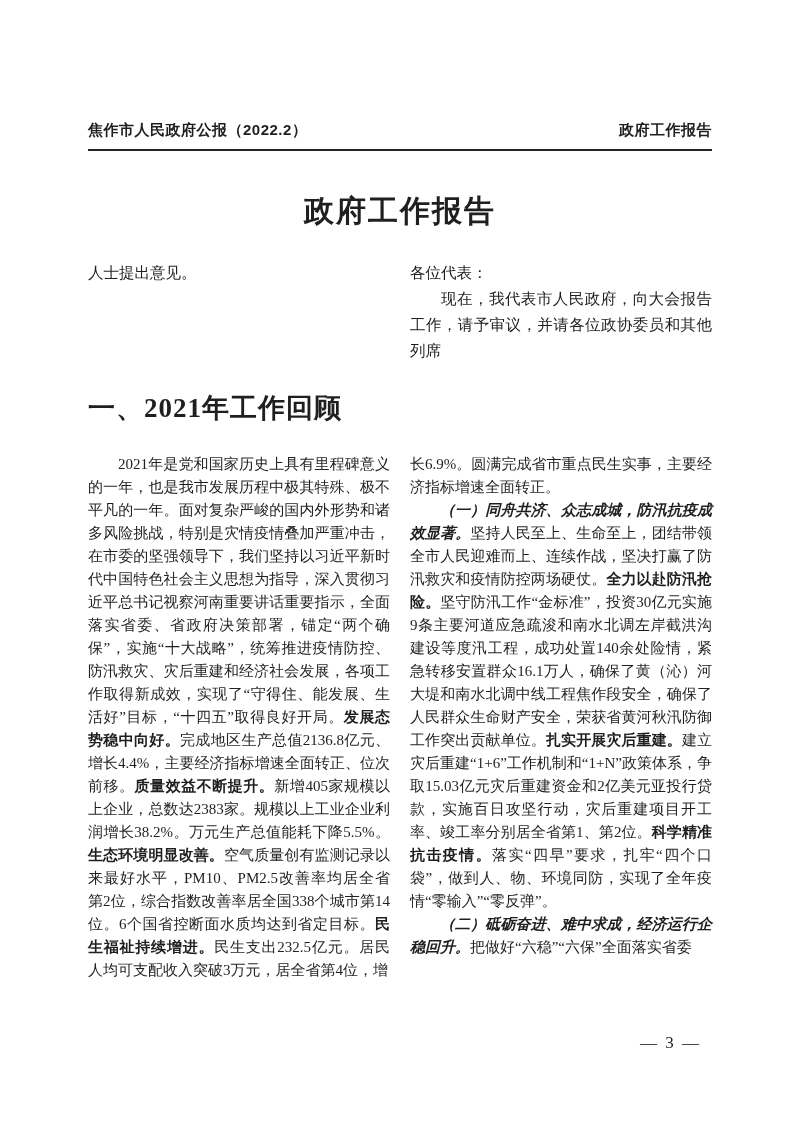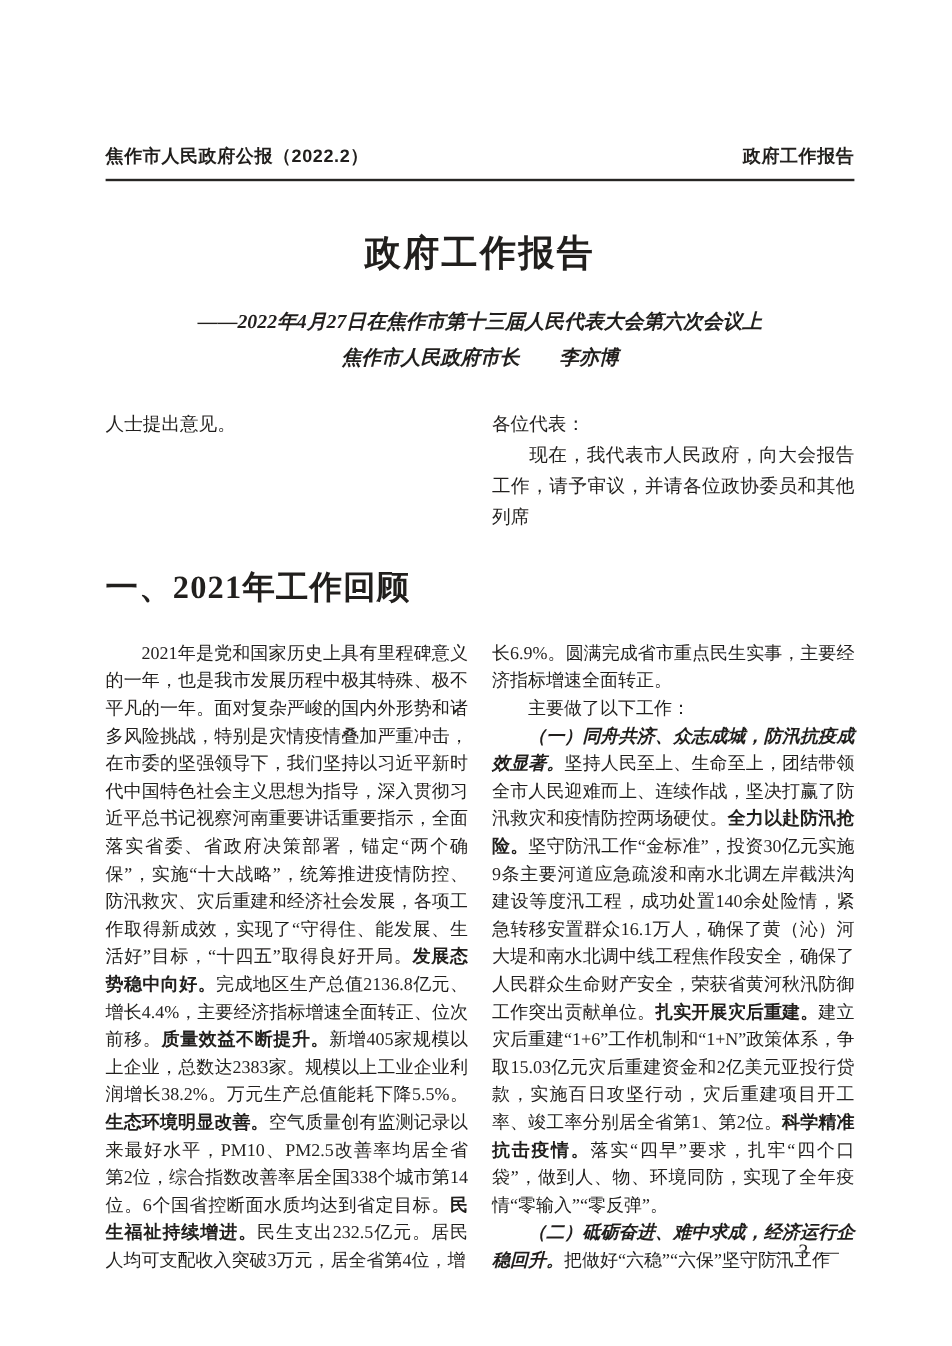--- a/index.html
+++ b/index.html
@@ -76,10 +76,6 @@
 
   <h1 class="title">政府工作报告</h1>
 
-  <div class="subtitle">
-    <div>——2022年4月27日在焦作市第十三届人民代表大会第六次会议上</div>
-    <div>焦作市人民政府市长　　李亦博</div>
-  </div>
 
   <div class="twocol intro">
     <div class="col">

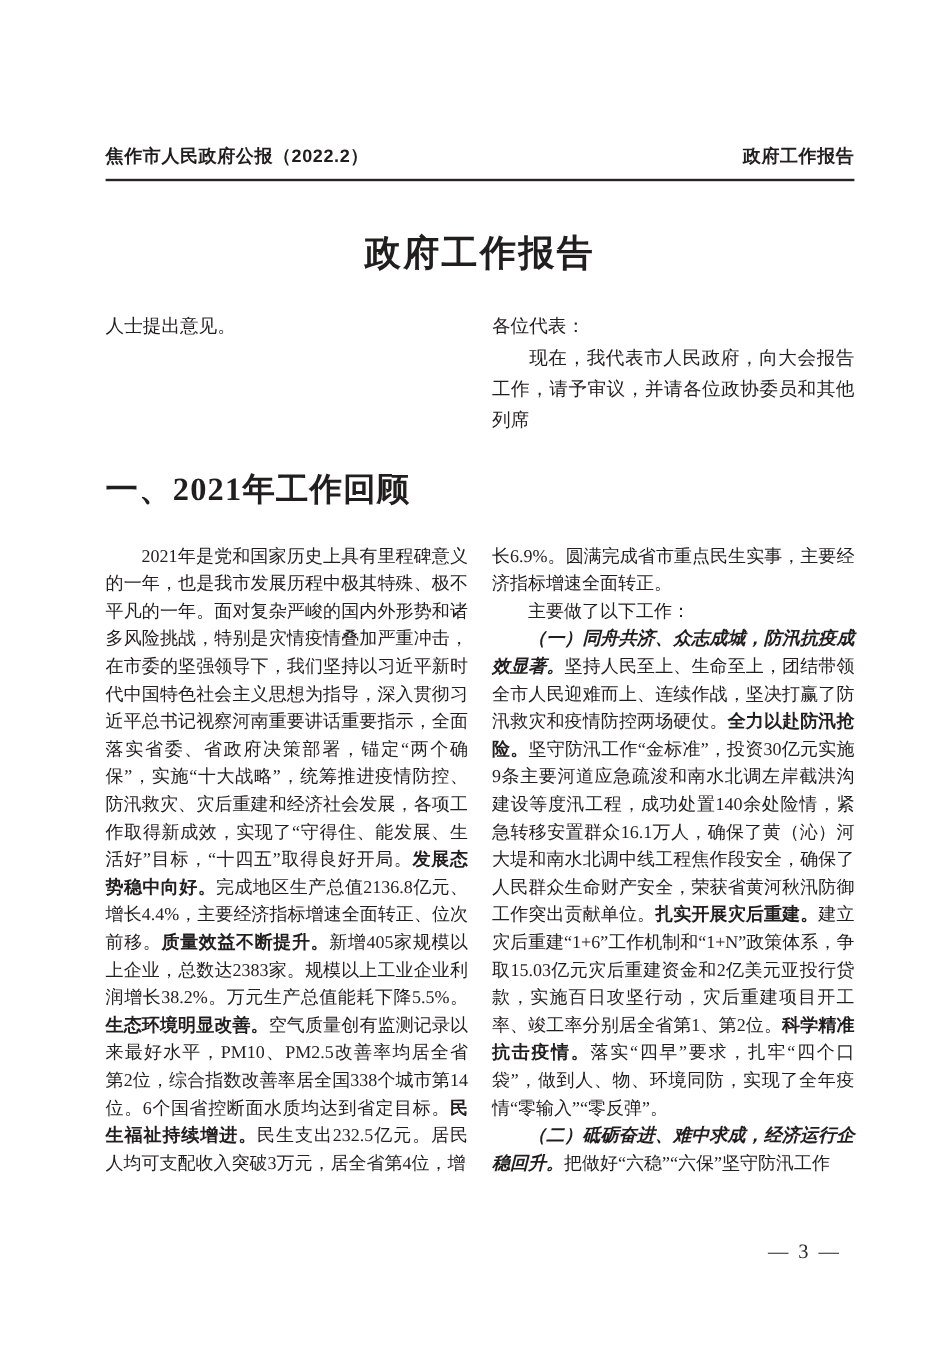--- a/index.html
+++ b/index.html
@@ -95,7 +95,6 @@
       </div>
     <div class="col">
         <p class=""><span>长6.9%。圆满完成省市重点民生实事，主要经济指标增速全面转正。</span></p>
-        <p class="indent"><span>主要做了以下工作：</span></p>
         <p class="indent"><span class="run-kai">（一）同舟共济、众志成城，防汛抗疫成效显著。</span><span>坚持人民至上、生命至上，团结带领全市人民迎难而上、连续作战，坚决打赢了防汛救灾和疫情防控两场硬仗。</span><span class="run-bold">全力以赴防汛抢险。</span><span>坚守防汛工作“金标准”，投资30亿元实施9条主要河道应急疏浚和南水北调左岸截洪沟建设等度汛工程，成功处置140余处险情，紧急转移安置群众16.1万人，确保了黄（沁）河大堤和南水北调中线工程焦作段安全，确保了人民群众生命财产安全，荣获省黄河秋汛防御工作突出贡献单位。</span><span class="run-bold">扎实开展灾后重建。</span><span>建立灾后重建“1+6”工作机制和“1+N”政策体系，争取15.03亿元灾后重建资金和2亿美元亚投行贷款，实施百日攻坚行动，灾后重建项目开工率、竣工率分别居全省第1、第2位。</span><span class="run-bold">科学精准抗击疫情。</span><span>落实“四早”要求，扎牢“四个口袋”，做到人、物、环境同防，实现了全年疫情“零输入”“零反弹”。</span></p>
         <p class="indent"><span class="run-kai">（二）砥砺奋进、难中求成，经济运行企稳回升。</span><span>把做好“六稳”“六保”坚守防汛工作</span></p>
       </div>

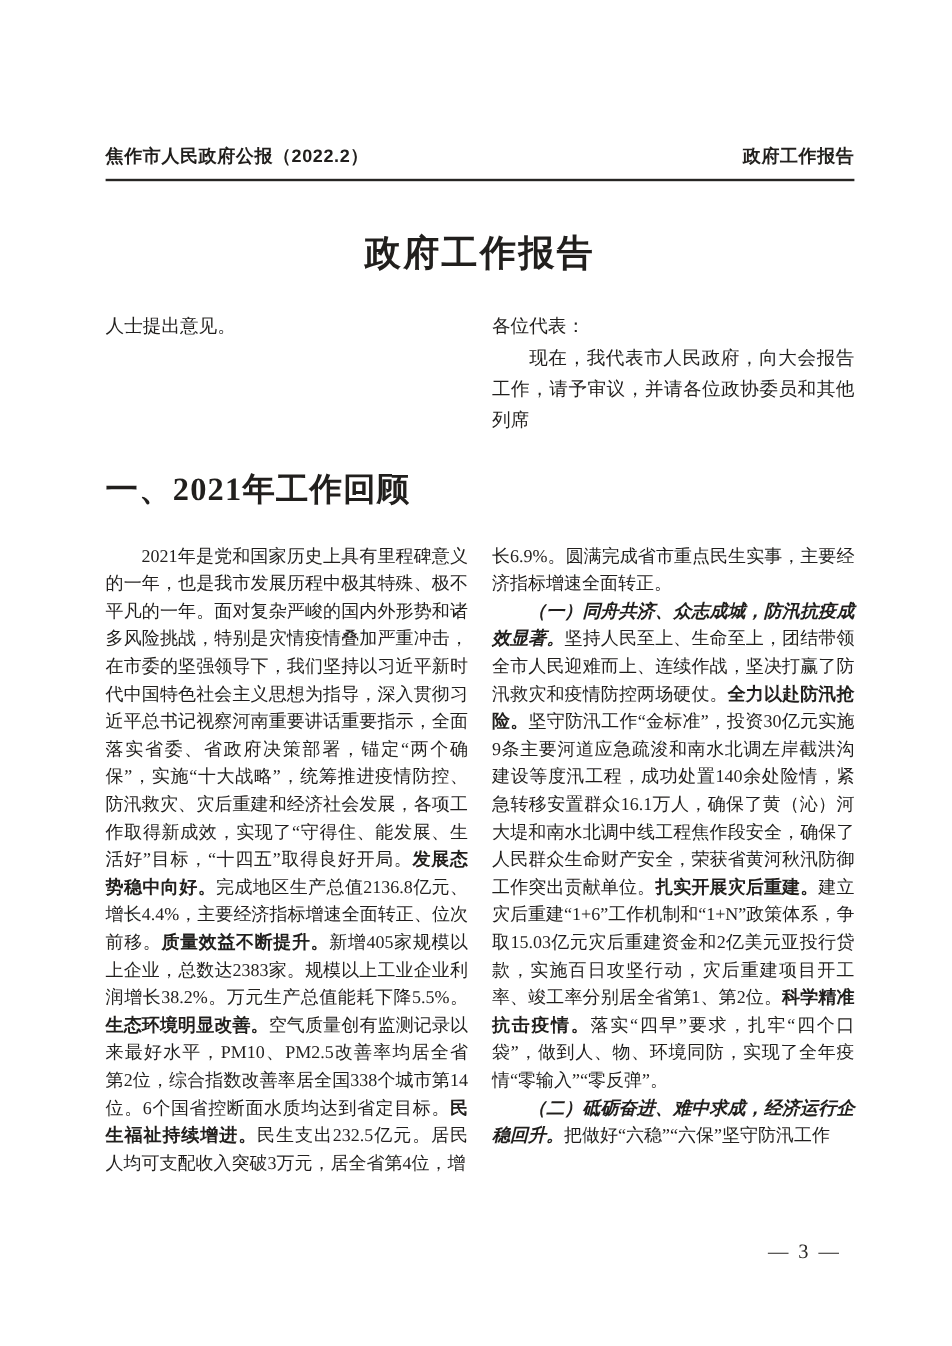--- a/index.html
+++ b/index.html
@@ -96,7 +96,7 @@
     <div class="col">
         <p class=""><span>长6.9%。圆满完成省市重点民生实事，主要经济指标增速全面转正。</span></p>
         <p class="indent"><span class="run-kai">（一）同舟共济、众志成城，防汛抗疫成效显著。</span><span>坚持人民至上、生命至上，团结带领全市人民迎难而上、连续作战，坚决打赢了防汛救灾和疫情防控两场硬仗。</span><span class="run-bold">全力以赴防汛抢险。</span><span>坚守防汛工作“金标准”，投资30亿元实施9条主要河道应急疏浚和南水北调左岸截洪沟建设等度汛工程，成功处置140余处险情，紧急转移安置群众16.1万人，确保了黄（沁）河大堤和南水北调中线工程焦作段安全，确保了人民群众生命财产安全，荣获省黄河秋汛防御工作突出贡献单位。</span><span class="run-bold">扎实开展灾后重建。</span><span>建立灾后重建“1+6”工作机制和“1+N”政策体系，争取15.03亿元灾后重建资金和2亿美元亚投行贷款，实施百日攻坚行动，灾后重建项目开工率、竣工率分别居全省第1、第2位。</span><span class="run-bold">科学精准抗击疫情。</span><span>落实“四早”要求，扎牢“四个口袋”，做到人、物、环境同防，实现了全年疫情“零输入”“零反弹”。</span></p>
-        <p class="indent"><span class="run-kai">（二）砥砺奋进、难中求成，经济运行企稳回升。</span><span>把做好“六稳”“六保”坚守防汛工作</span></p>
+        <p class="indent"><span class="run-kai">（二）砥砺奋进、难中求成，经济运行企稳回升。</span><span>把做好“六稳”“六保”全面落实省委</span></p>
       </div>
   </div>
 

